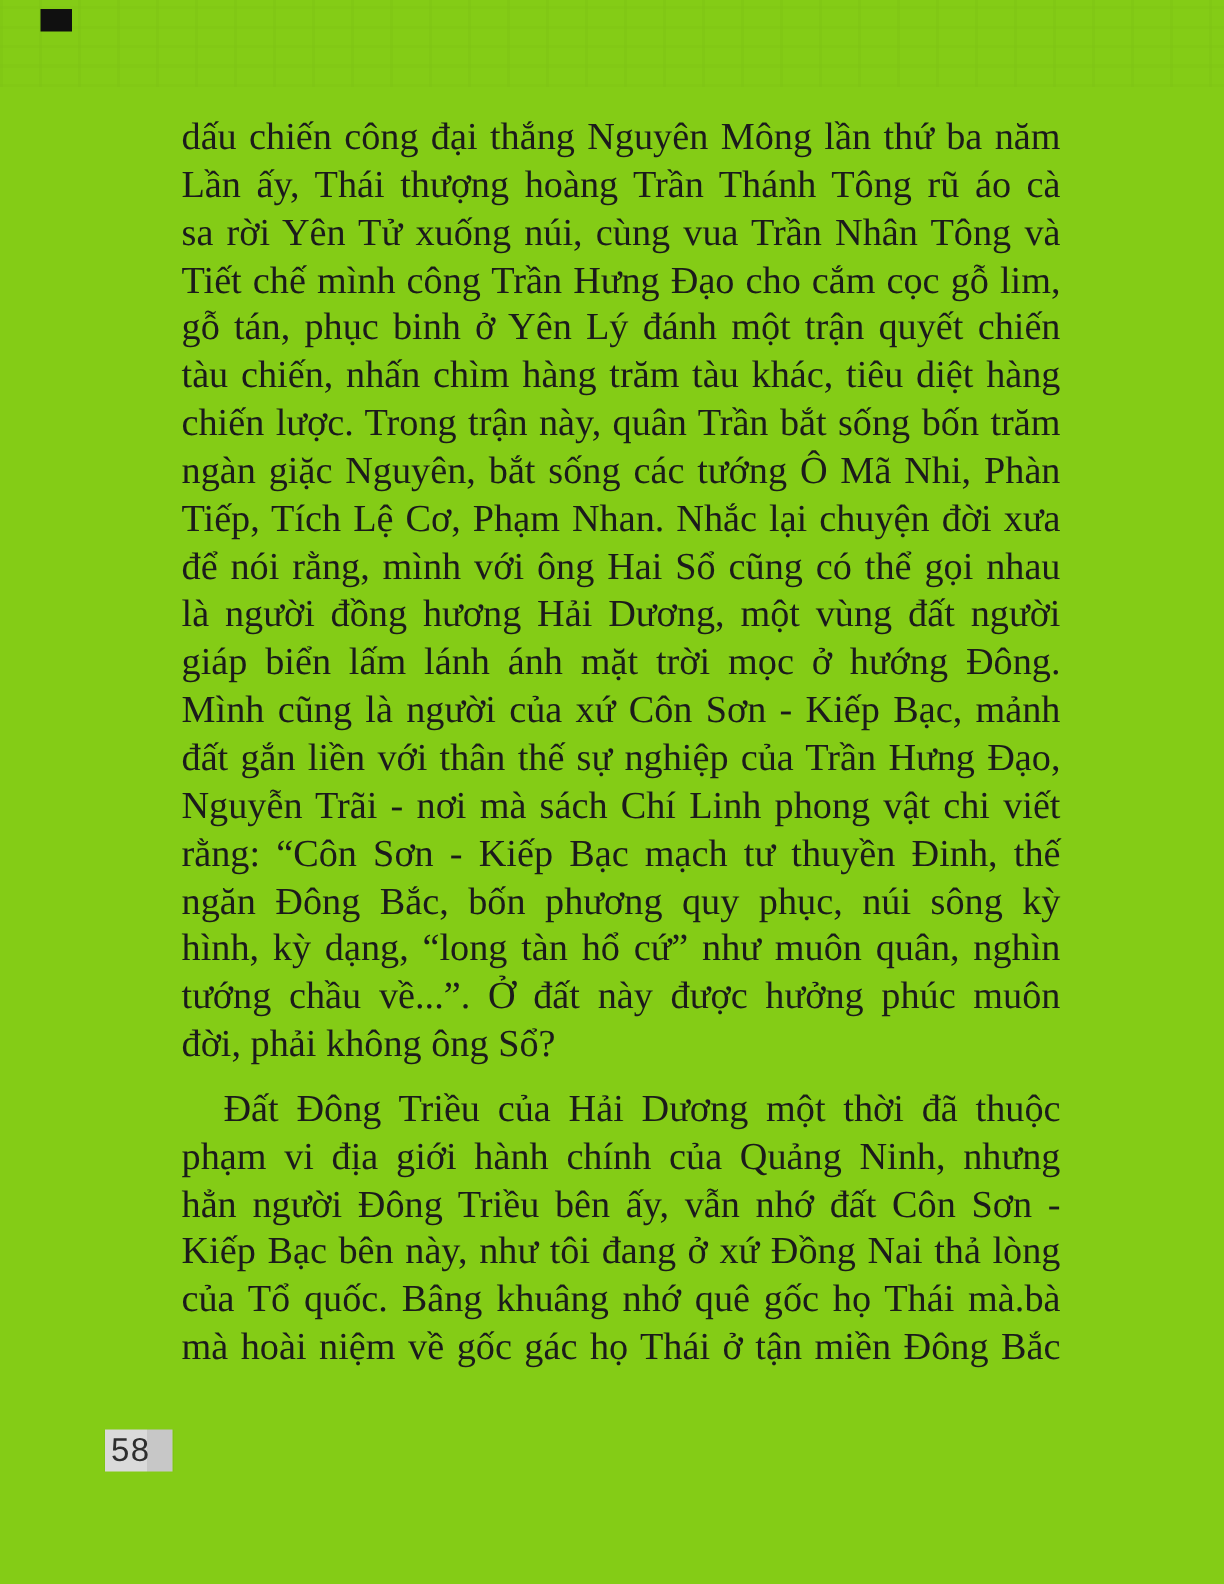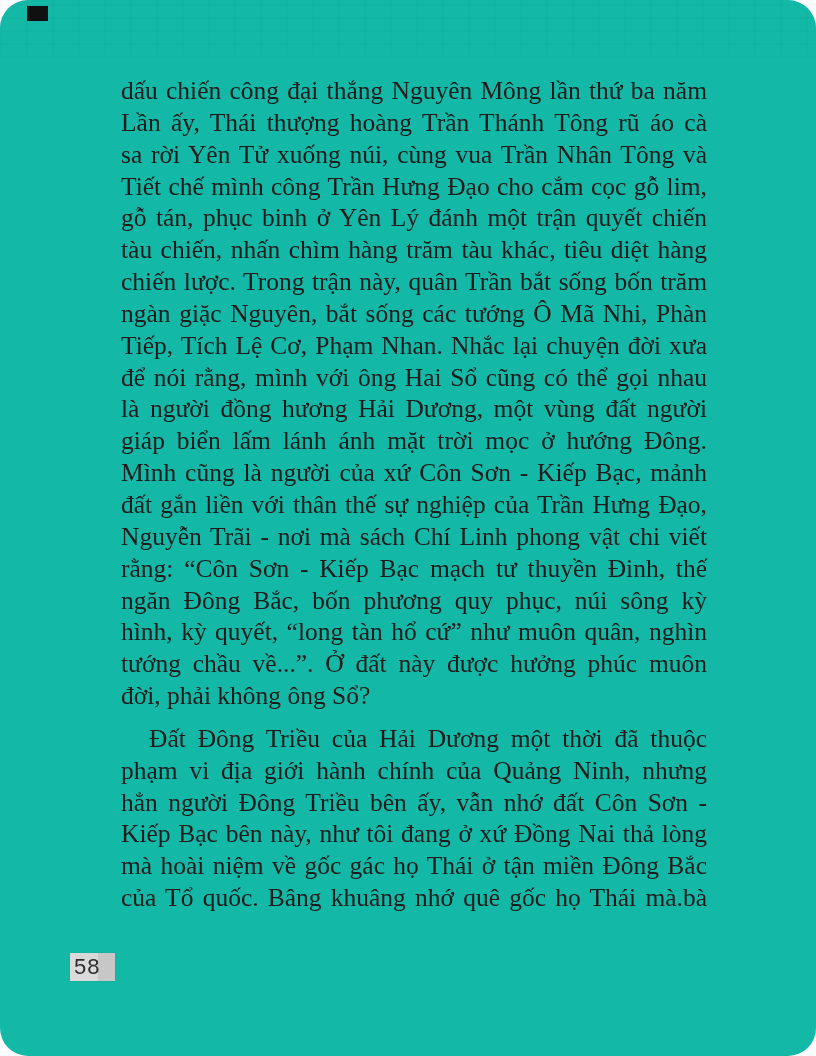--- a/index.html
+++ b/index.html
@@ -17,8 +17,7 @@
   .page {
     position: absolute;
     inset: 0;
-    background: #14b8a6;
-    border-radius: 28px;
+    background: #84cc16;
   }
   
   .noise-band {

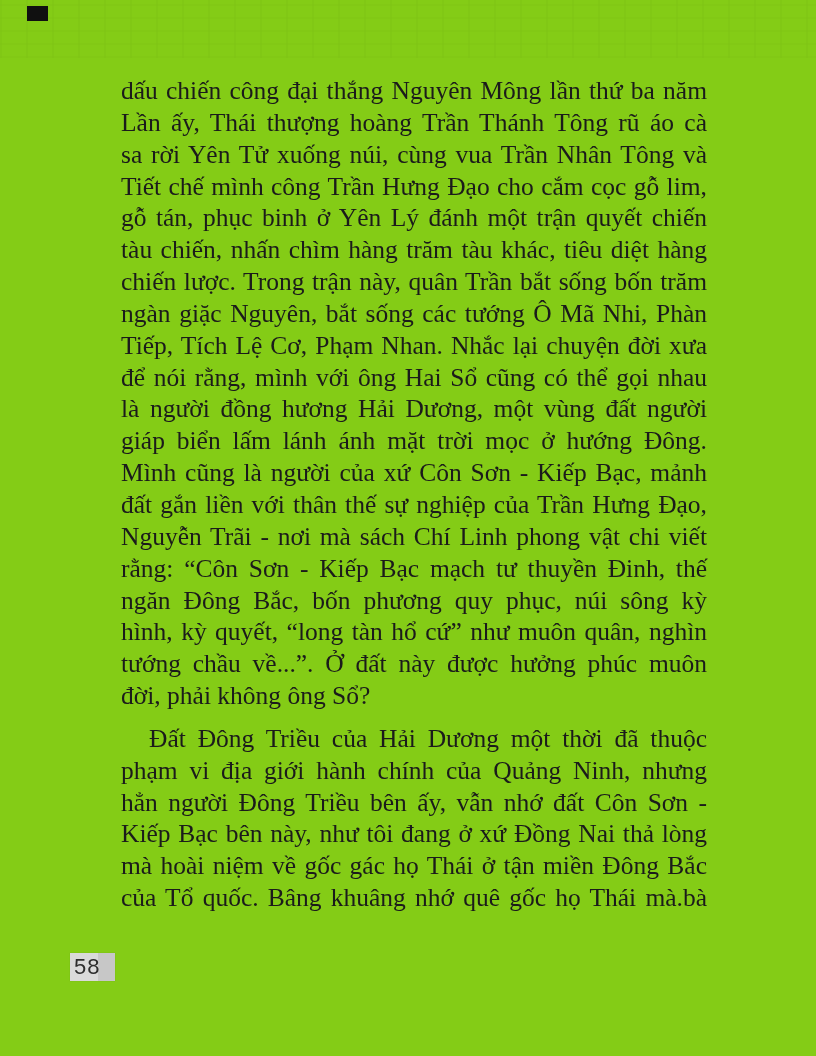--- a/index.html
+++ b/index.html
@@ -104,7 +104,7 @@
         <div class="line">Nguyễn Trãi - nơi mà sách Chí Linh phong vật chi viết</div>
         <div class="line">rằng: “Côn Sơn - Kiếp Bạc mạch tư thuyền Đinh, thế</div>
         <div class="line">ngăn Đông Bắc, bốn phương quy phục, núi sông kỳ</div>
-        <div class="line">hình, kỳ quyết, “long tàn hổ cứ” như muôn quân, nghìn</div>
+        <div class="line">hình, kỳ dạng, “long tàn hổ cứ” như muôn quân, nghìn</div>
         <div class="line">tướng chầu về...”. Ở đất này được hưởng phúc muôn</div>
         <div class="line no-justify-last">đời, phải không ông Sổ?</div>
       </div>

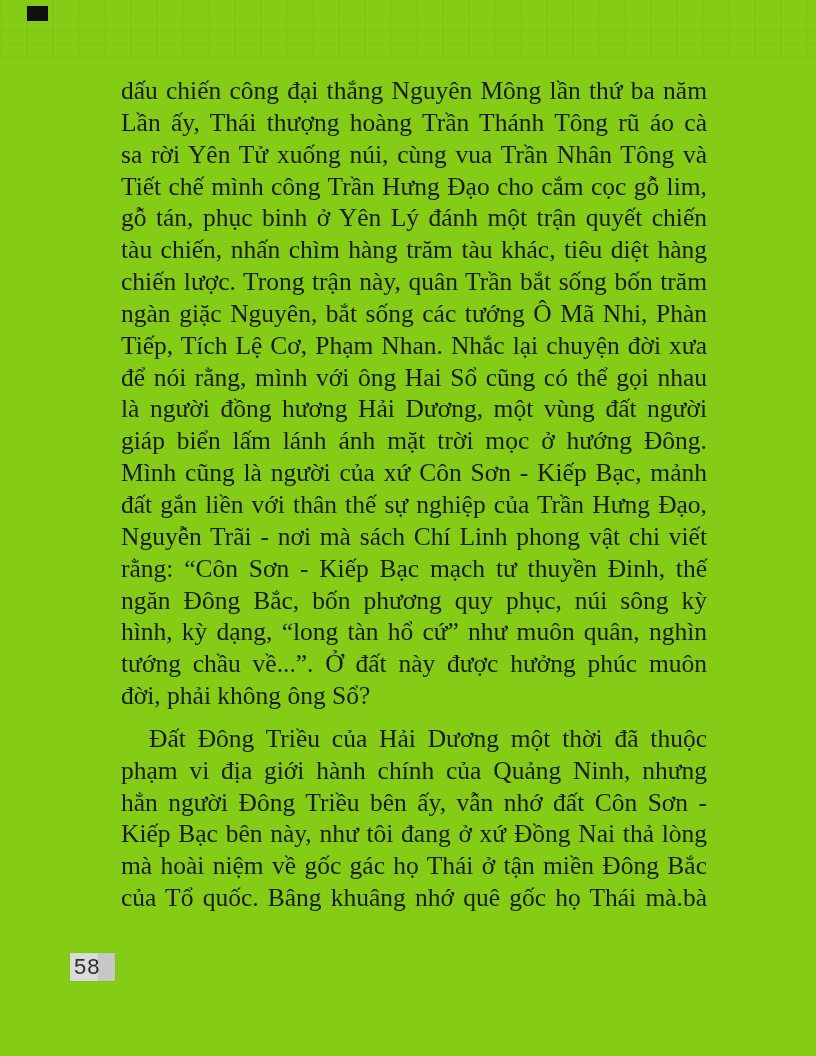--- a/index.html
+++ b/index.html
@@ -113,8 +113,8 @@
         <div class="line">phạm vi địa giới hành chính của Quảng Ninh, nhưng</div>
         <div class="line">hẳn người Đông Triều bên ấy, vẫn nhớ đất Côn Sơn -</div>
         <div class="line">Kiếp Bạc bên này, như tôi đang ở xứ Đồng Nai thả lòng</div>
+        <div class="line">của Tổ quốc. Bâng khuâng nhớ quê gốc họ Thái mà.bà</div>
         <div class="line">mà hoài niệm về gốc gác họ Thái ở tận miền Đông Bắc</div>
-        <div class="line">của Tổ quốc. Bâng khuâng nhớ quê gốc họ Thái mà.bà</div>
       </div>
     </div>
 

